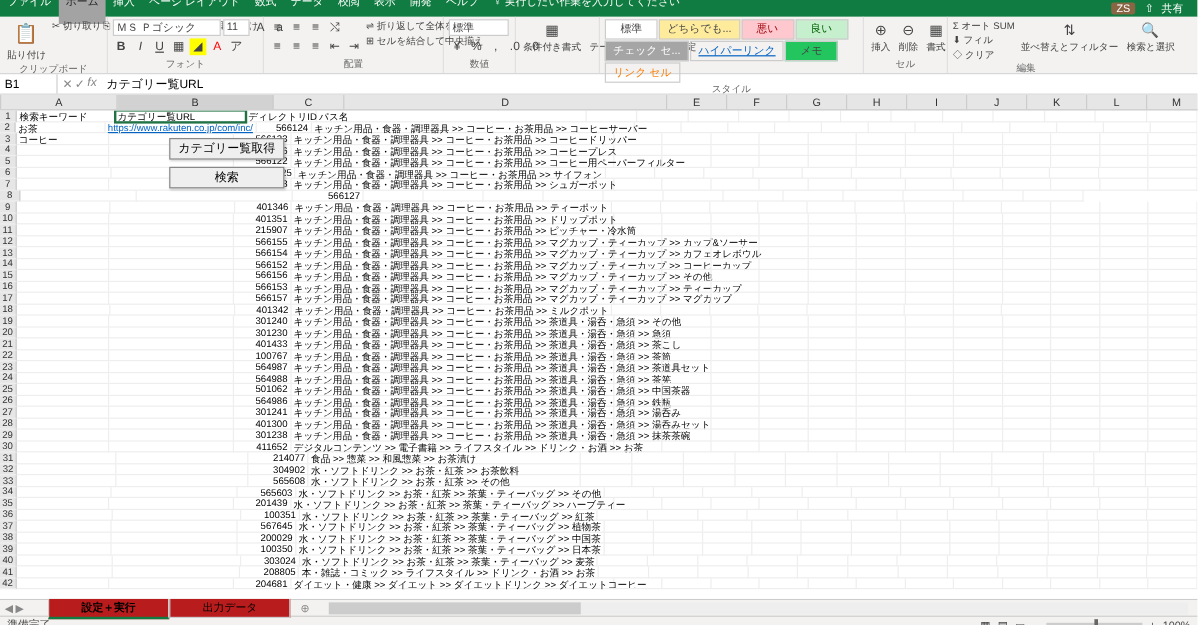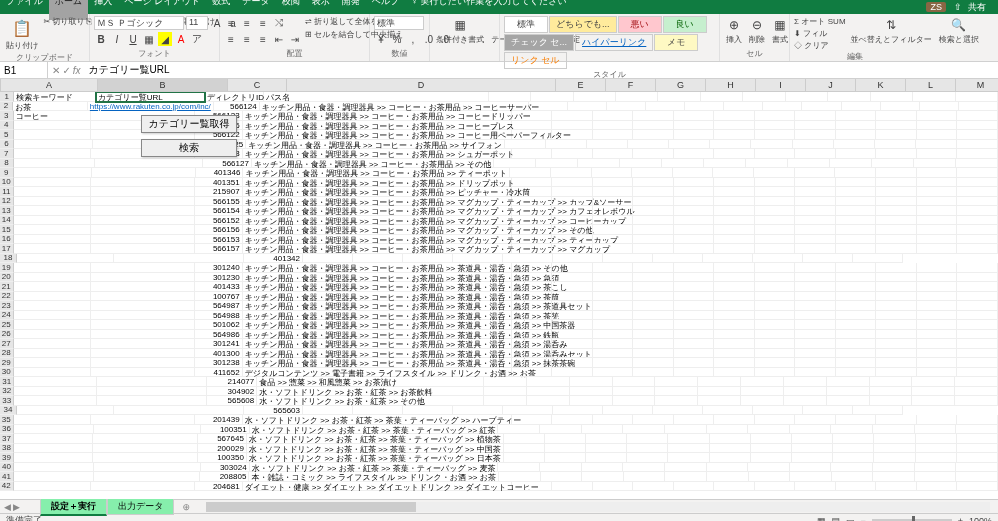--- a/index.html
+++ b/index.html
@@ -33,7 +33,7 @@
 .style-box.good { background: #c6efce; color: #006100; }
 .style-box.check { background: #a5a5a5; color: #fff; }
 .style-box.link { color: #0563c1; text-decoration: underline; }
-.style-box.memo { background: #fef9c3; }
+.style-box.memo { background: #22c55e; }
 .style-box.linked { color: #fa7d00; }
 
 

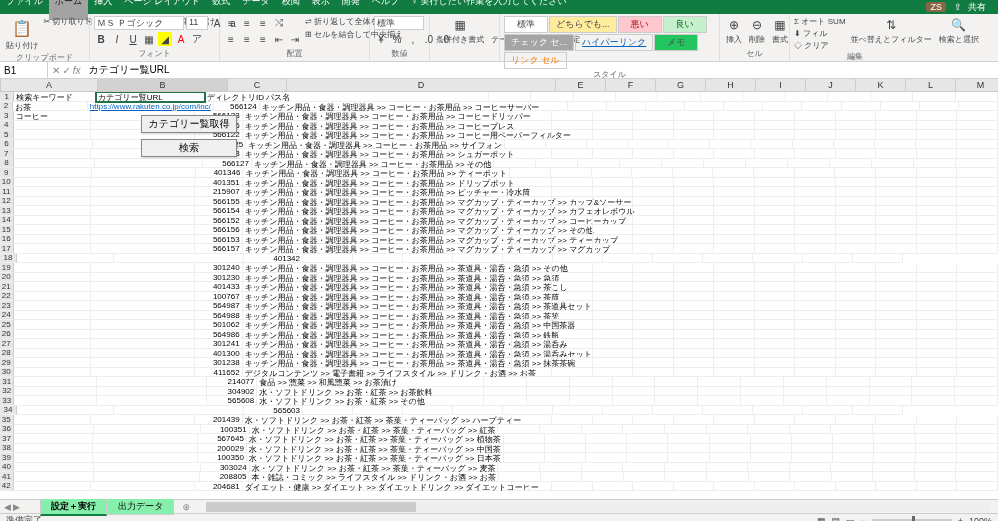--- a/index.html
+++ b/index.html
@@ -411,7 +411,6 @@
         <div class="cell cA"></div>
         <div class="cell cB"></div>
         <div class="cell cC num">566127</div>
-        <div class="cell cD">キッチン用品・食器・調理器具 &gt;&gt; コーヒー・お茶用品 &gt;&gt; その他</div>
         <div class="cell cE"></div>
         <div class="cell cF"></div>
         <div class="cell cG"></div>

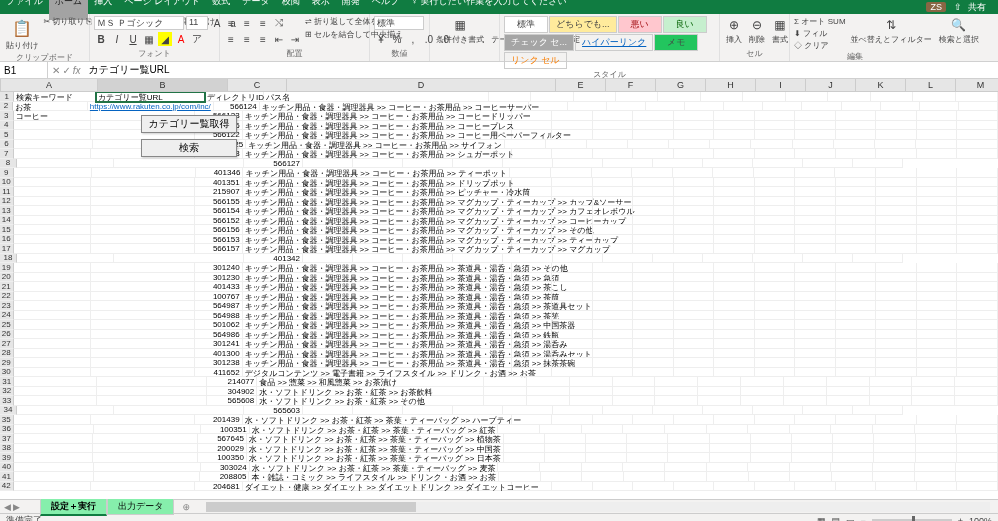--- a/index.html
+++ b/index.html
@@ -600,6 +600,7 @@
         <div class="cell cA"></div>
         <div class="cell cB"></div>
         <div class="cell cC num">401342</div>
+        <div class="cell cD">キッチン用品・食器・調理器具 &gt;&gt; コーヒー・お茶用品 &gt;&gt; ミルクポット</div>
         <div class="cell cE"></div>
         <div class="cell cF"></div>
         <div class="cell cG"></div>

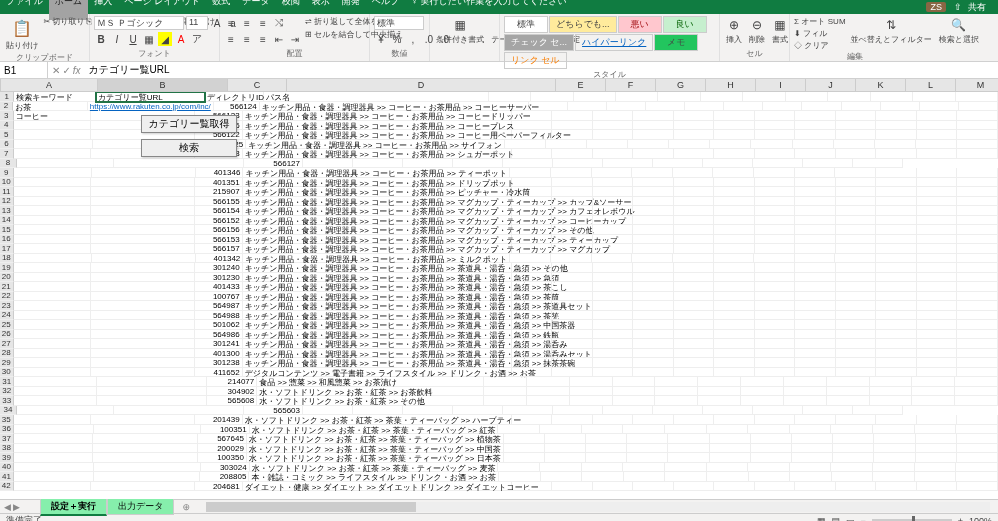--- a/index.html
+++ b/index.html
@@ -904,6 +904,7 @@
         <div class="cell cA"></div>
         <div class="cell cB"></div>
         <div class="cell cC num">565603</div>
+        <div class="cell cD">水・ソフトドリンク &gt;&gt; お茶・紅茶 &gt;&gt; 茶葉・ティーバッグ &gt;&gt; その他</div>
         <div class="cell cE"></div>
         <div class="cell cF"></div>
         <div class="cell cG"></div>

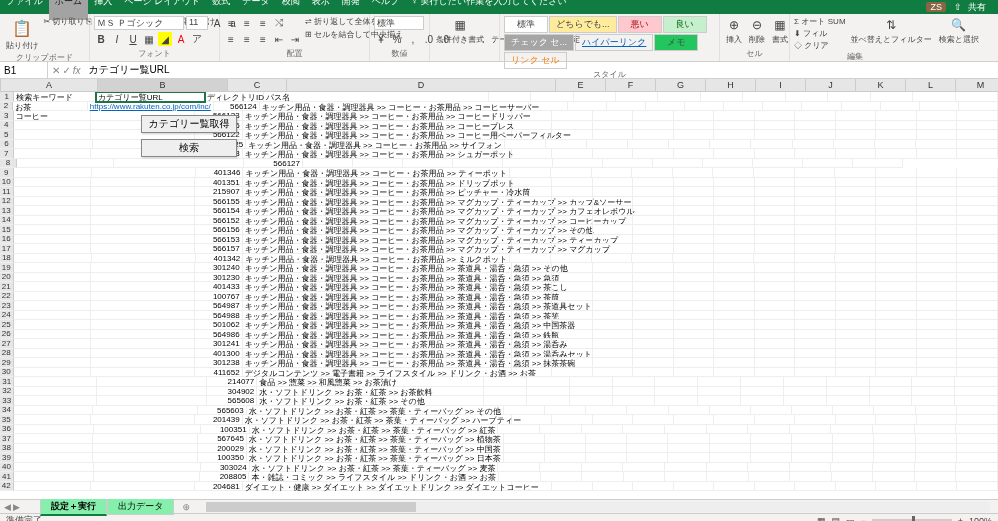--- a/index.html
+++ b/index.html
@@ -66,7 +66,7 @@
 
 .sheetbar { height: 14px; background: #f3f2f1; border-top: 1px solid #ccc; display: flex; align-items: center; font-size: 9px; }
 .nav-arrows { width: 40px; display: flex; gap: 2px; padding: 0 4px; color: #888; }
-.sheettab { padding: 1px 10px; border: 1px solid #ccc; background: #86efac; cursor: pointer; }
+.sheettab { padding: 1px 27px; border: 1px solid #ccc; background: #b91c1c; cursor: pointer; }
 .sheettab.active { border-bottom: 2px solid #107c41; font-weight: bold; }
 .hscroll { flex: 1; height: 10px; margin: 0 8px; background: #eee; position: relative; }
 .hscroll-thumb { position: absolute; left: 0; width: 210px; height: 100%; background: #ccc; }

